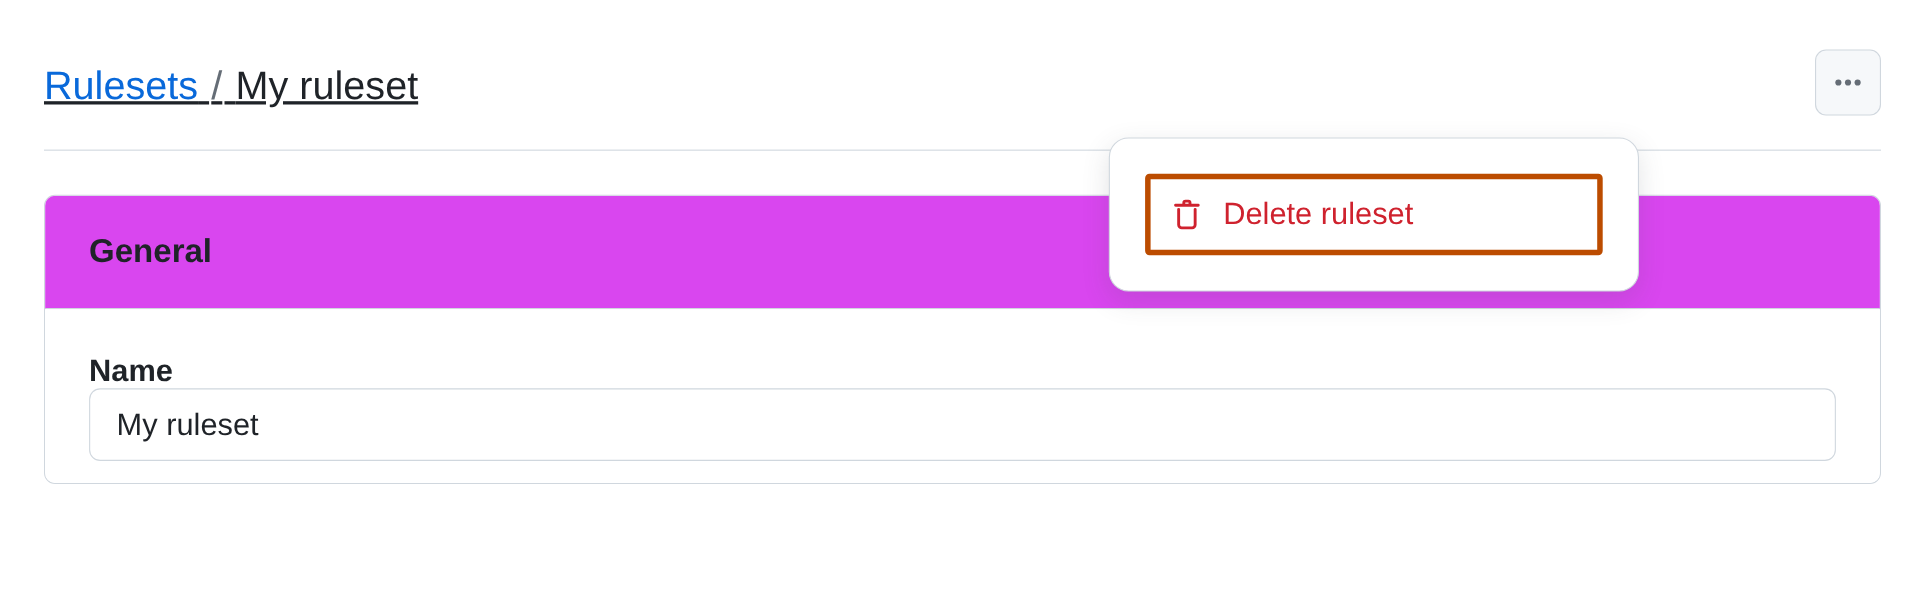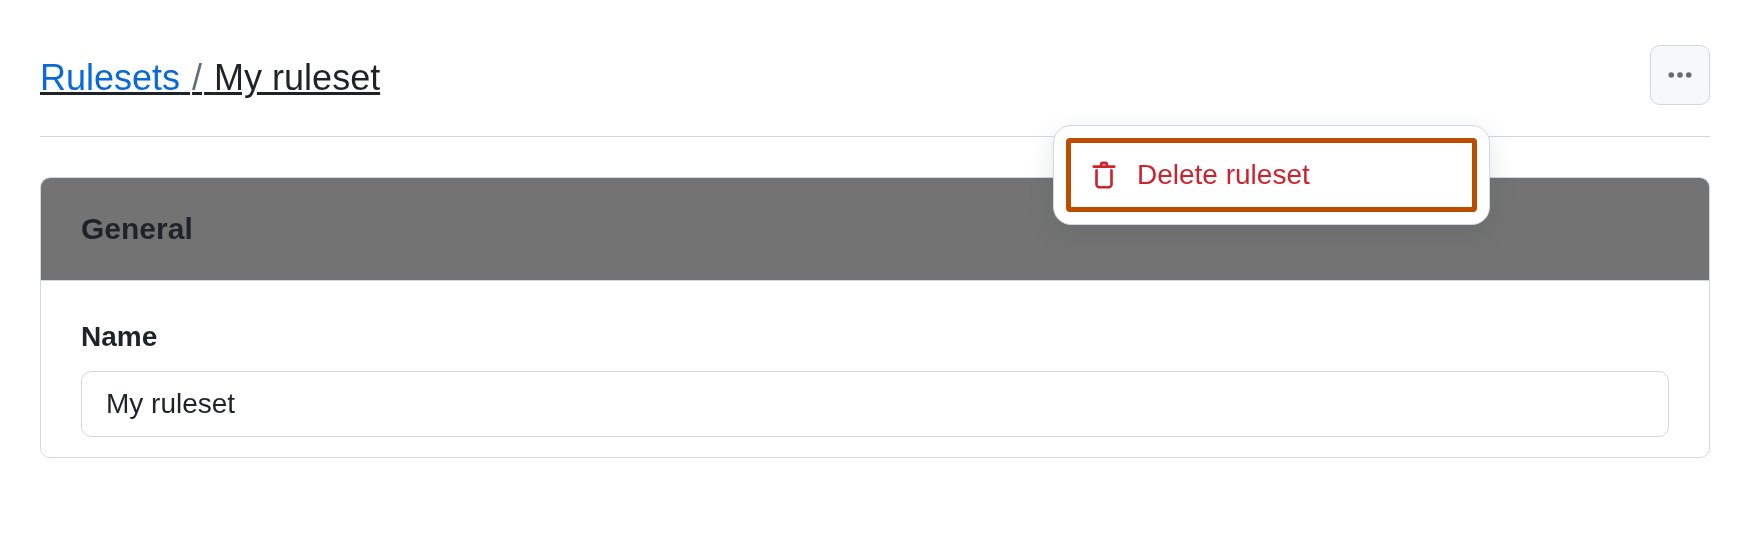--- a/index.html
+++ b/index.html
@@ -68,12 +68,12 @@
       position: absolute;
       top: 70px;
       right: 220px;
-      width: 437px;
+      width: 482px;
       background: #ffffff;
       border: 1px solid #d0d7de;
       border-radius: 18px;
       box-shadow: 0 8px 24px rgba(66,74,83,0.15);
-      padding: 12px;
+      padding: 32px;
       z-index: 10;
     }
     .dropdown-item {

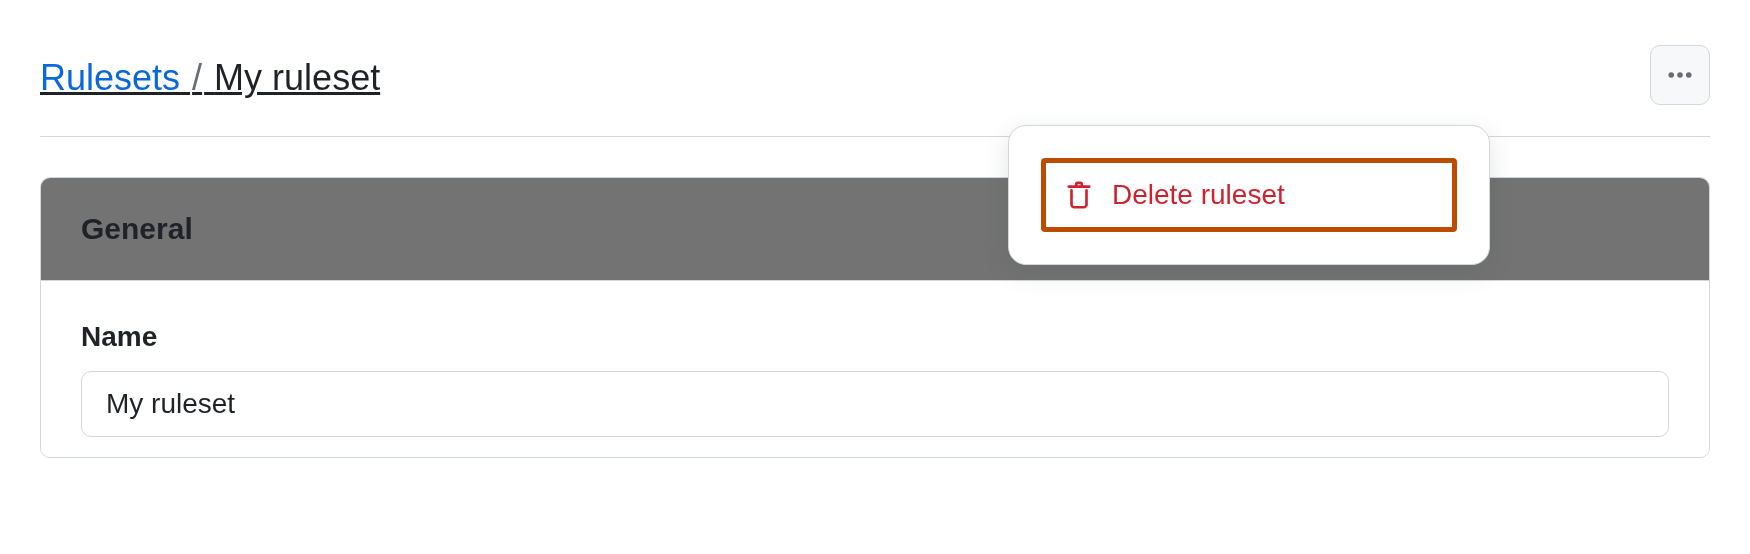--- a/index.html
+++ b/index.html
@@ -105,7 +105,7 @@
       overflow: hidden;
     }
     .panel-header {
-      background: #737373;
+      background: #d946ef;
       border-bottom: 1px solid #d0d7de;
       padding: 34px 40px;
     }

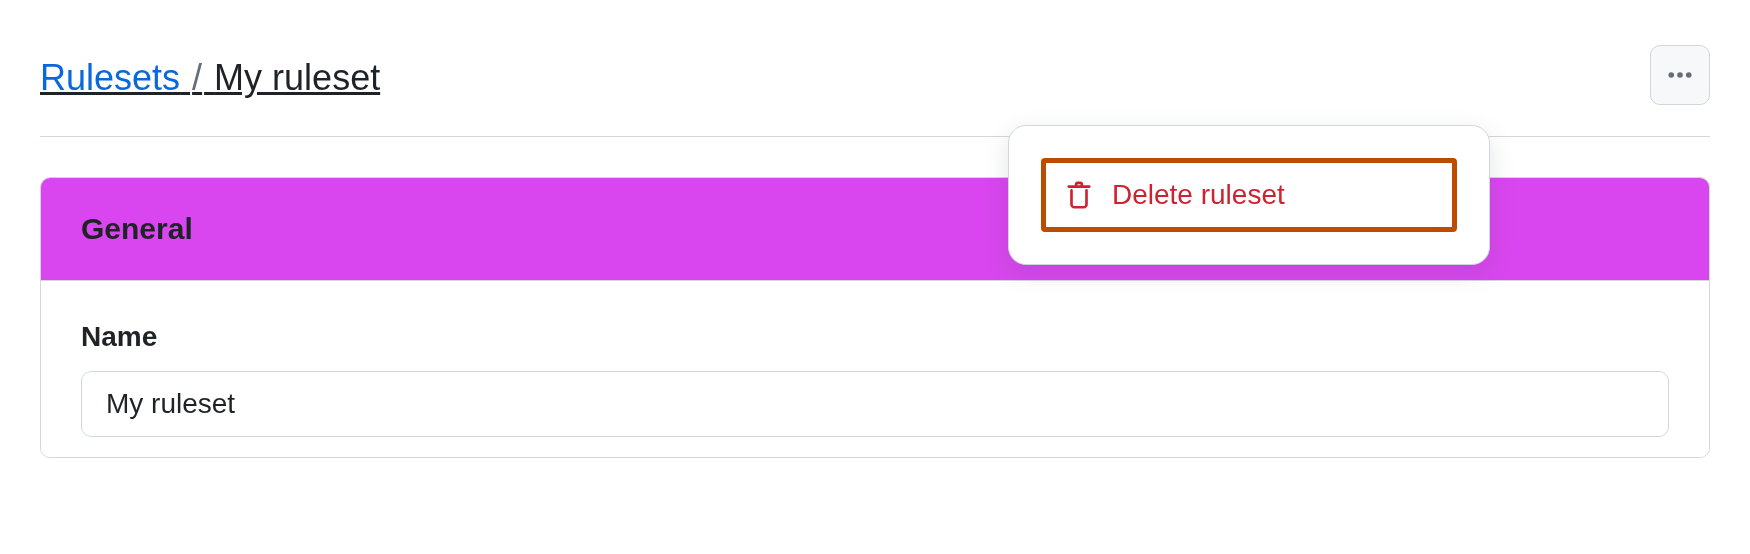--- a/index.html
+++ b/index.html
@@ -123,7 +123,6 @@
       font-weight: 600;
       color: #1f2328;
       display: block;
-      margin-bottom: 18px;
     }
     .text-input {
       width: 100%;

